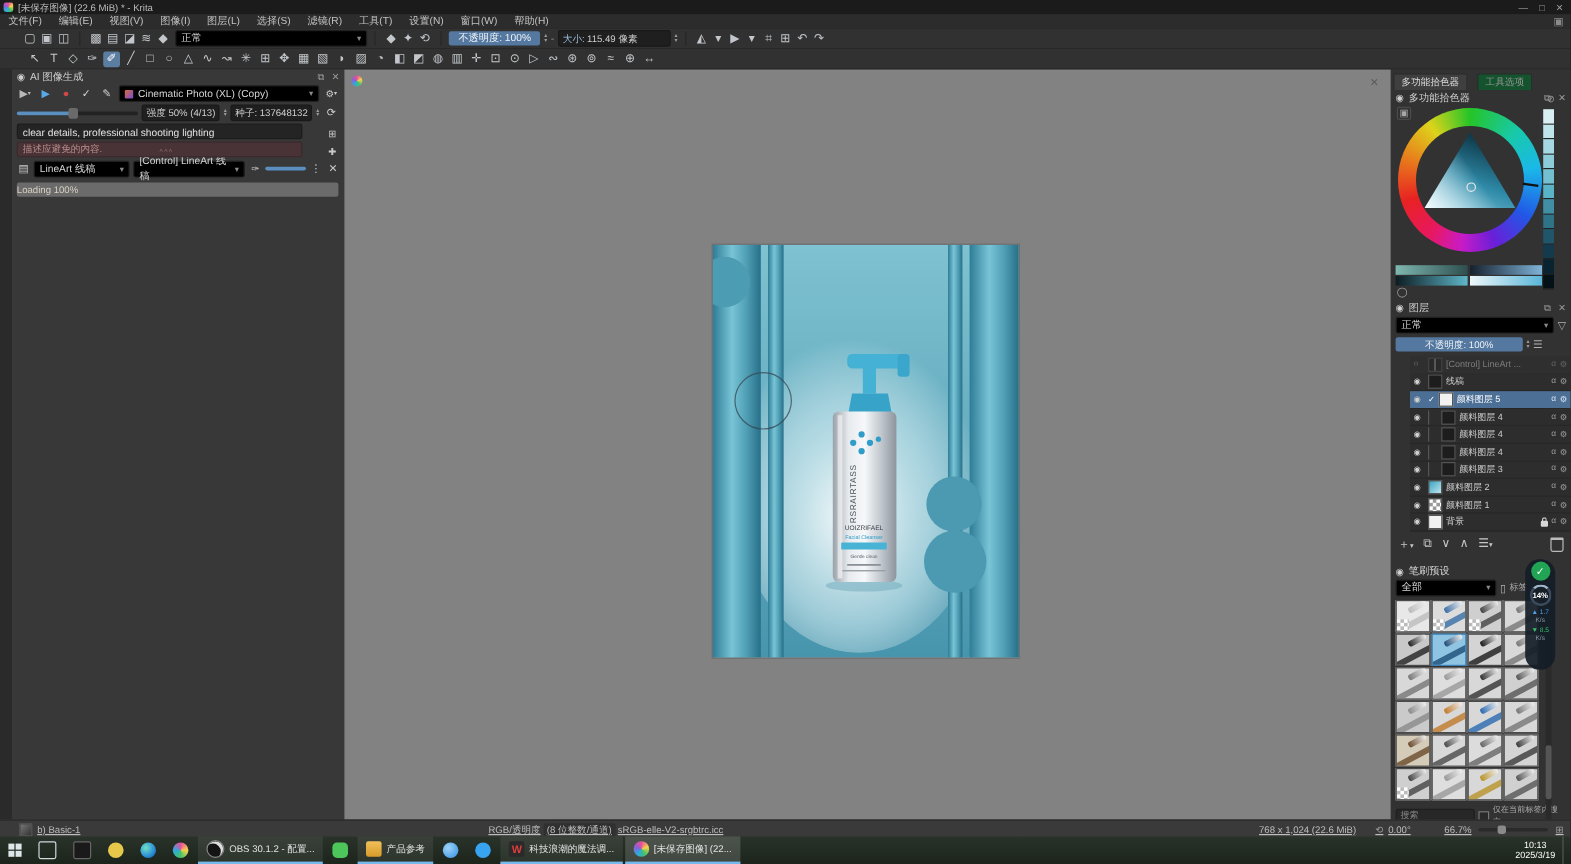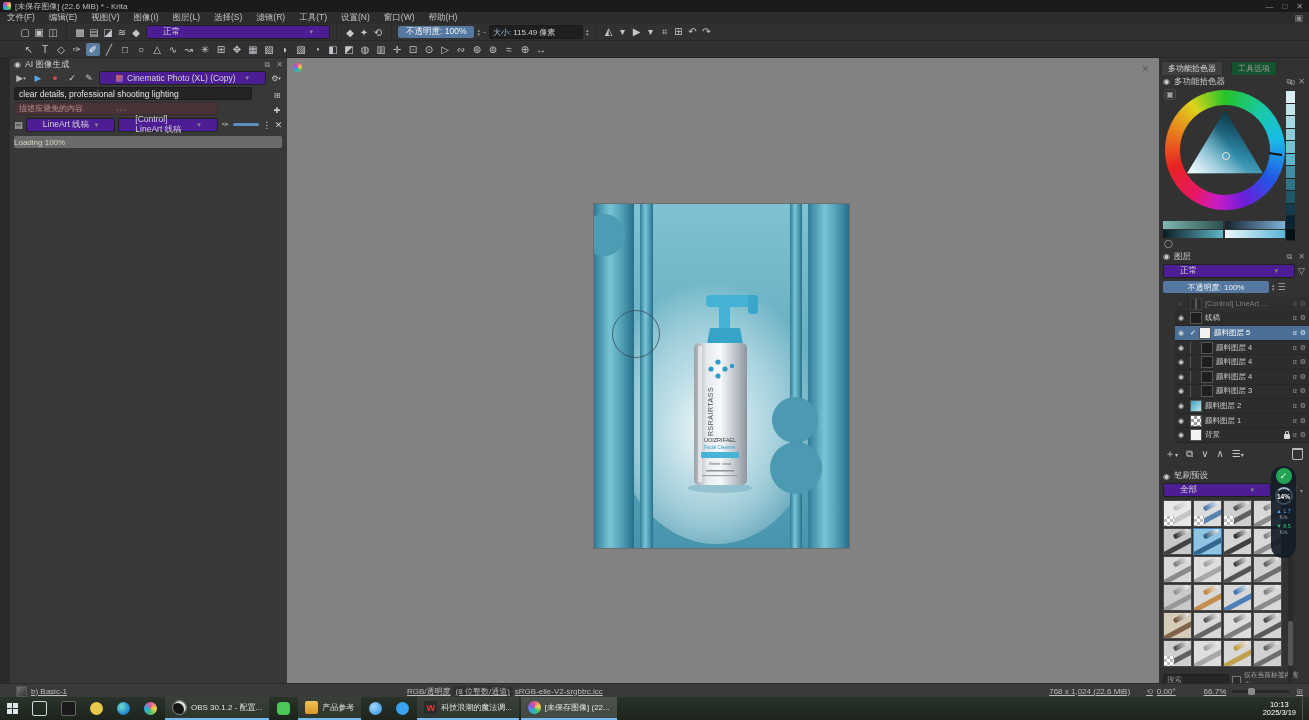--- a/index.html
+++ b/index.html
@@ -23,8 +23,8 @@
   .ico{display:inline-flex;align-items:center;justify-content:center;width:14px;height:13px;
       font-size:10px;color:#c3c7cb;border-radius:2px;}
   .sep{width:1px;height:12px;background:#262626;margin:0 3px;}
-  .combo{background:#4c1d95;border:1px solid #1f1f1f;border-radius:2px;height:12px;
-      display:flex;align-items:center;padding:0 16px;gap:4px;color:#d5d5d5;font-size:8.5px;}
+  .combo{background:#000000;border:1px solid #1f1f1f;border-radius:2px;height:12px;
+      display:flex;align-items:center;padding:0 4px;gap:4px;color:#d5d5d5;font-size:8.5px;}
   .combo .car{color:#8a8a8a;font-size:7px;margin-left:auto;}
   .bluebox{background:#54789f;border-radius:2px;height:12px;display:flex;align-items:center;
       justify-content:center;color:#eef3f8;font-size:8.5px;padding:0 8px;}

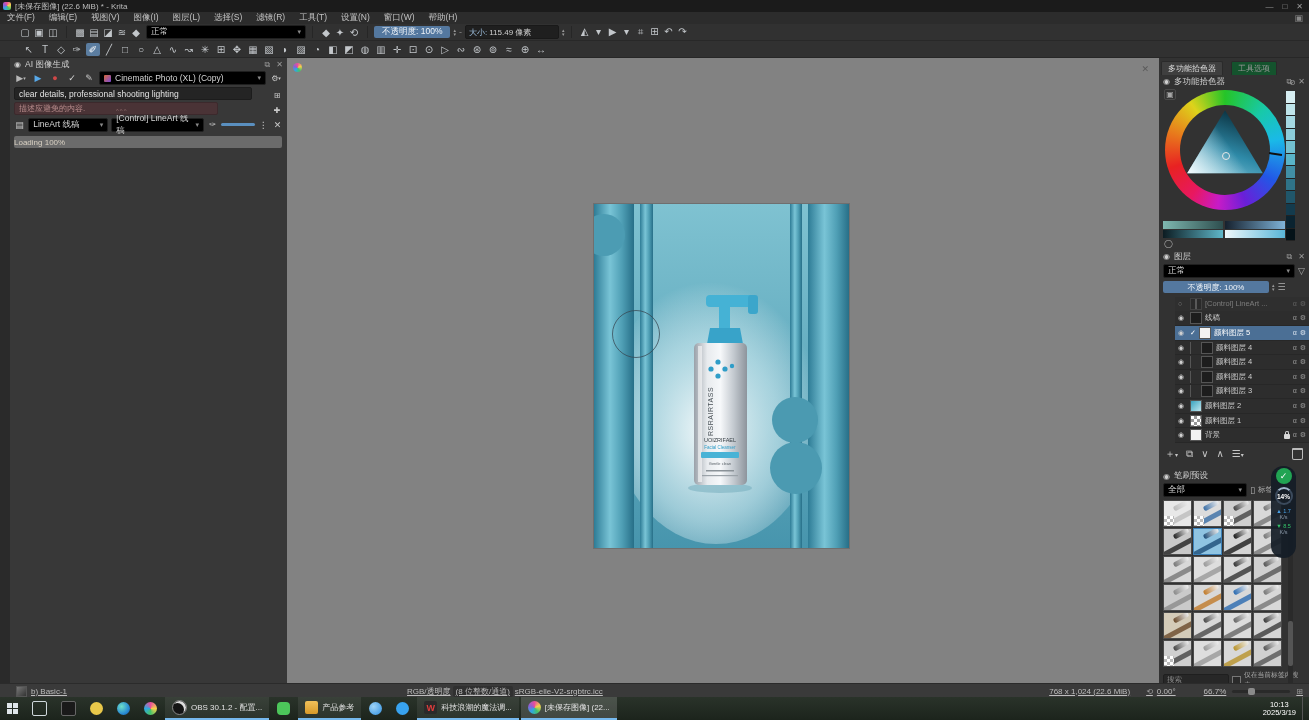--- a/index.html
+++ b/index.html
@@ -275,6 +275,27 @@
           <span class="car">▾</span>
         </div>
         <span class="tbtn" style="font-size:8px">⚙<span style="font-size:5px">▾</span></span>
+      </div>
+      <div class="row" style="height:14px;margin-top:2px">
+        <div id="ai-slider">
+            <div class="fill"></div>
+            <div class="hd"></div>
+          </div>
+        <div class="darkfield">
+          <span>强度 50% (4/13)</span>
+        </div>
+        <div class="spin">
+            <span>▴</span>
+            <span>▾</span>
+          </div>
+        <div class="darkfield">
+          <span>种子: 137648132</span>
+        </div>
+        <div class="spin">
+            <span>▴</span>
+            <span>▾</span>
+          </div>
+        <span class="tbtn">⟳</span>
       </div>
       <div style="position:relative">
         <div id="prompt-box">

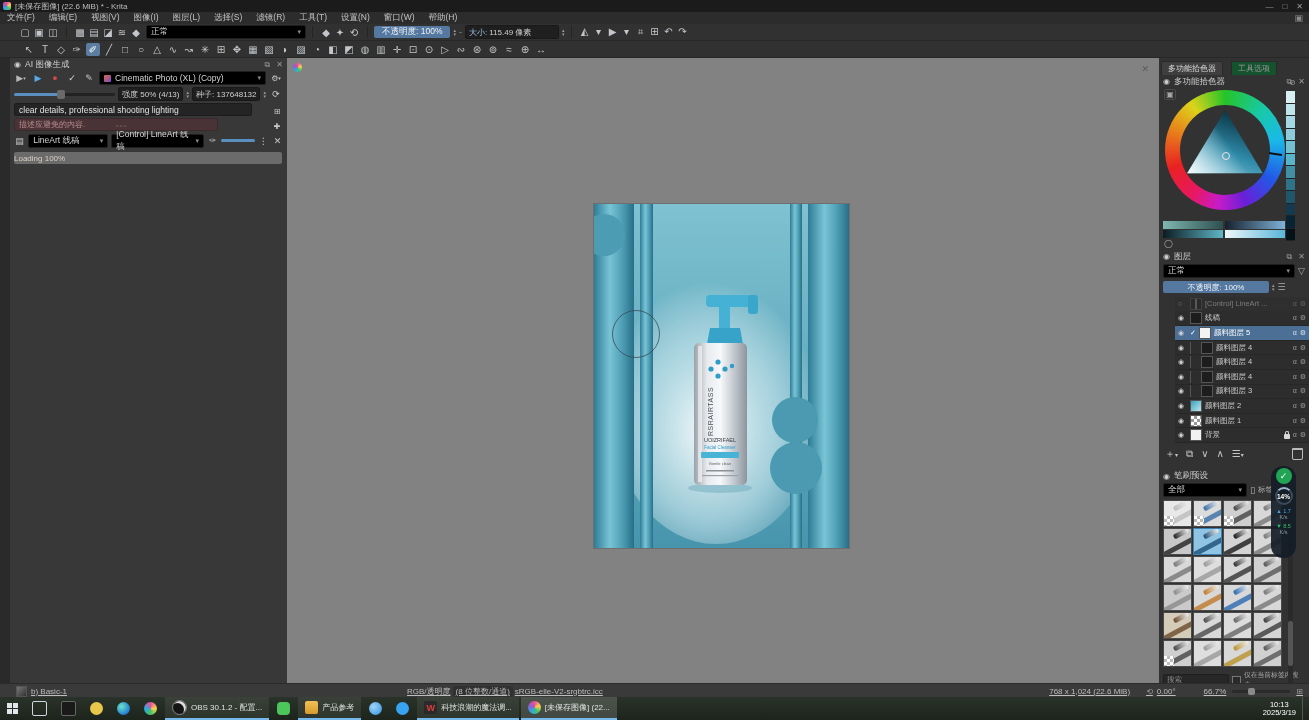--- a/index.html
+++ b/index.html
@@ -49,7 +49,7 @@
   #prompt-box{margin:2px 4px 0 4px;height:13px;background:#242424;border:1px solid #1c1c1c;border-radius:2px;
       color:#e2e2e2;font-size:8.5px;display:flex;align-items:center;padding:0 4px;width:238px;box-sizing:border-box;}
   #neg-box{margin:2px 4px 0 4px;height:13px;background:#4a3336;border:1px solid #3c292c;border-radius:2px;
-      color:#b98d8d;font-size:8px;display:flex;align-items:center;padding:0 4px;width:204px;box-sizing:border-box;position:relative;}
+      color:#b98d8d;font-size:8px;display:flex;align-items:center;padding:0 4px;width:238px;box-sizing:border-box;position:relative;}
   #neg-box .grip{position:absolute;left:50%;bottom:0;color:#8d6a6a;font-size:6px;letter-spacing:1px;}
   #ai-progress{margin:4px 4px 0 4px;height:12px;background:#6b6b6b;border-radius:2px;display:flex;
       align-items:center;justify-content:flex-start;color:#d8d0c2;font-size:8px;width:268px;box-sizing:border-box;}

